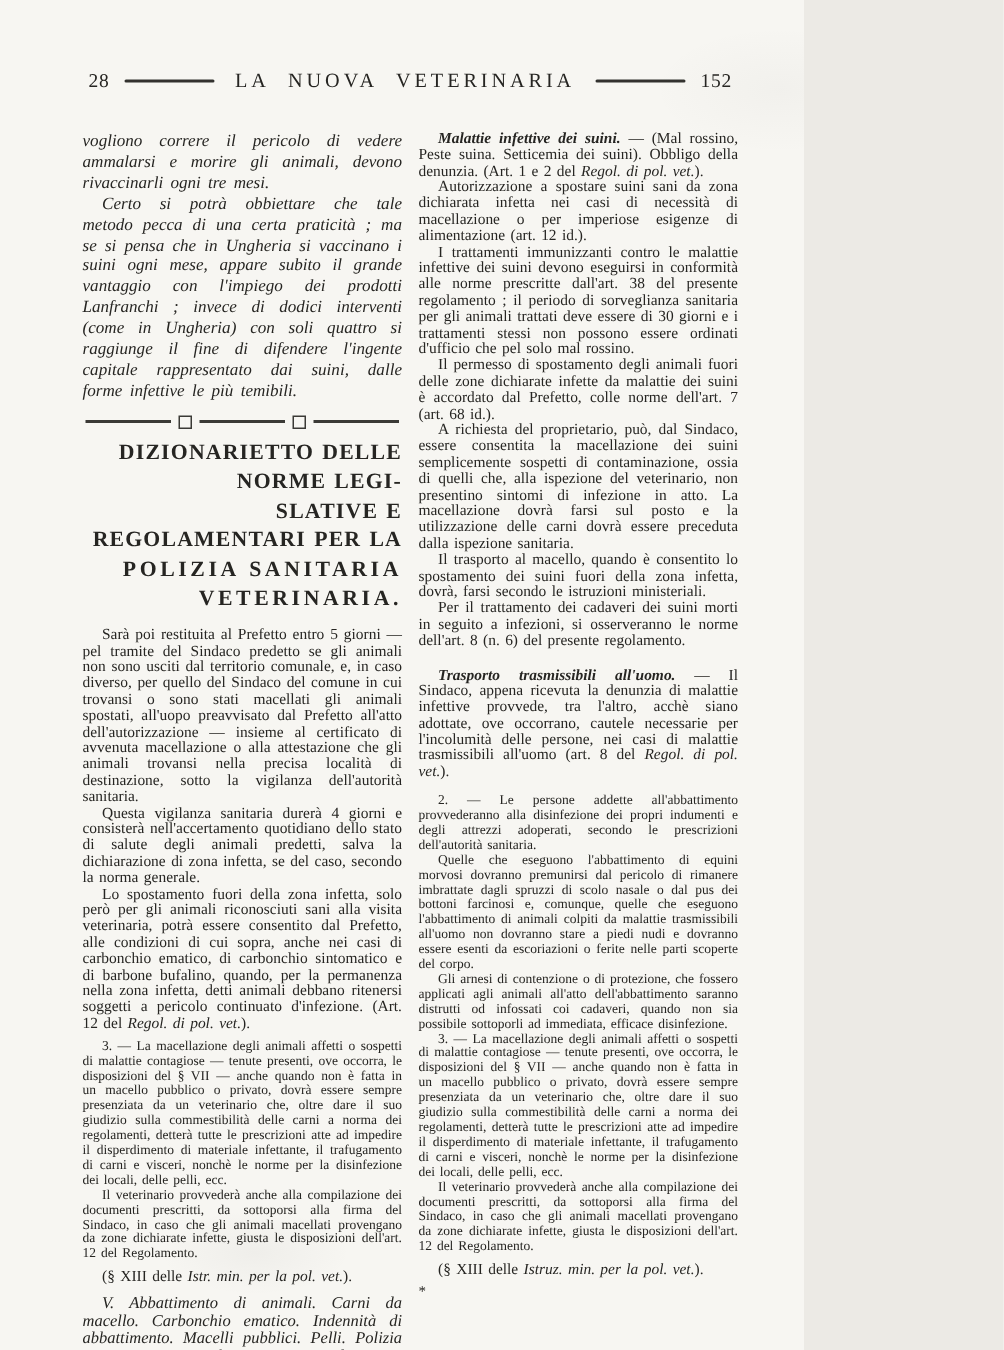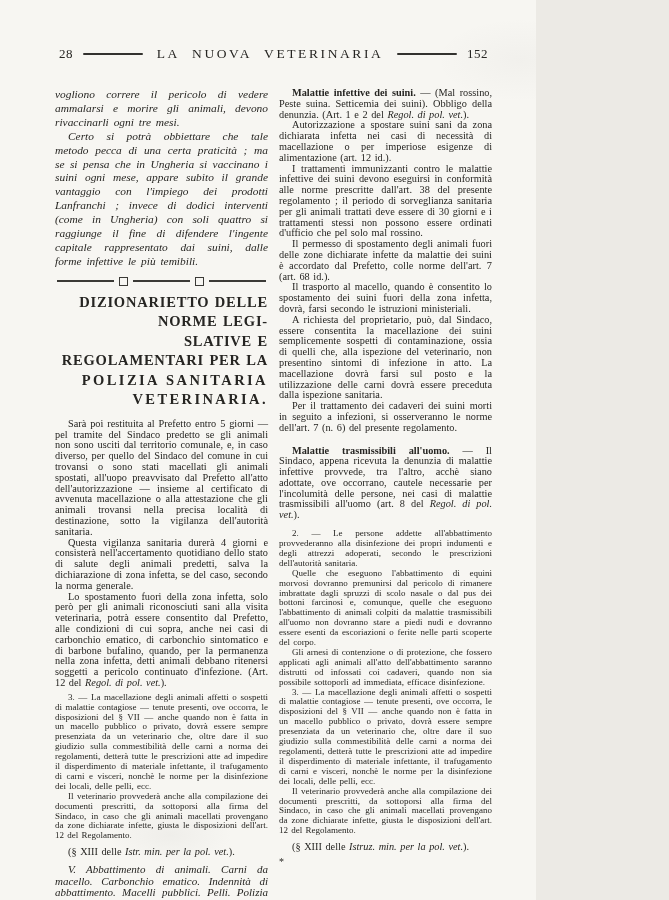--- a/index.html
+++ b/index.html
@@ -54,7 +54,7 @@
   .sm2{font-size:9.7px;line-height:11px;}
   .entry-it{font-style:italic;font-size:11px;line-height:11.6px;}
   .it{font-style:italic;}
-  .b{font-weight:bold;}
+  .b{font-weight:bold;font-style:italic;}
   .mt4{margin-top:4px !important;}
   .mt6{margin-top:6px !important;}
   .mt8{margin-top:8px !important;}

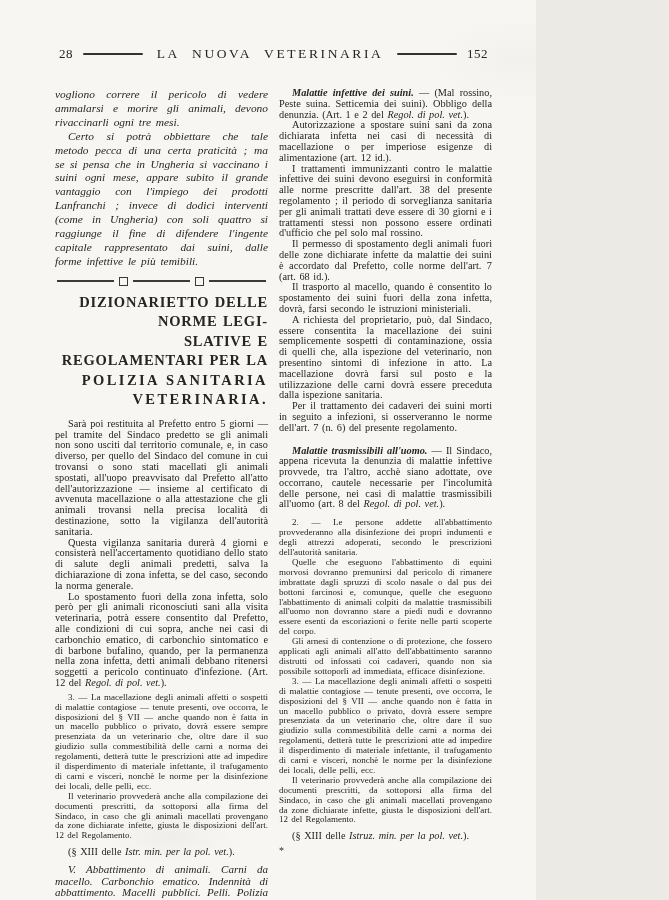--- a/index.html
+++ b/index.html
@@ -117,8 +117,8 @@
       <p>Autorizzazione a spostare suini sani da zona dichiarata infetta nei casi di necessità di macellazione o per imperiose esigenze di alimentazione (art. 12 id.).</p>
       <p>I trattamenti immunizzanti contro le malattie infettive dei suini devono eseguirsi in conformità alle norme prescritte dall'art. 38 del presente regolamento ; il periodo di sorveglianza sanitaria per gli animali trattati deve essere di 30 giorni e i trattamenti stessi non possono essere ordinati d'ufficio che pel solo mal rossino.</p>
       <p>Il permesso di spostamento degli animali fuori delle zone dichiarate infette da malattie dei suini è accordato dal Prefetto, colle norme dell'art. 7 (art. 68 id.).</p>
+      <p>A richiesta del proprietario, può, dal Sindaco, essere consentita la macellazione dei suini semplicemente sospetti di contaminazione, ossia di quelli che, alla ispezione del veterinario, non presentino sintomi di infezione in atto. La macellazione dovrà farsi sul posto e la utilizzazione delle carni dovrà essere preceduta dalla ispezione sanitaria.</p>
       <p>Il trasporto al macello, quando è consentito lo spostamento dei suini fuori della zona infetta, dovrà, farsi secondo le istruzioni ministeriali.</p>
-      <p>A richiesta del proprietario, può, dal Sindaco, essere consentita la macellazione dei suini semplicemente sospetti di contaminazione, ossia di quelli che, alla ispezione del veterinario, non presentino sintomi di infezione in atto. La macellazione dovrà farsi sul posto e la utilizzazione delle carni dovrà essere preceduta dalla ispezione sanitaria.</p>
       <p>Per il trattamento dei cadaveri dei suini morti in seguito a infezioni, si osserveranno le norme dell'art. 7 (n. 6) del presente regolamento.</p>
 
       <p class="mt12"><span class="b">Malattie trasmissibili all'uomo.</span><span> — Il Sindaco, appena ricevuta la denunzia di malattie infettive provvede, tra l'altro, acchè siano adottate, ove occorrano, cautele necessarie per l'incolumità delle persone, nei casi di malattie trasmissibili all'uomo (art. 8 del </span><span class="it">Regol. di pol. vet.</span><span>).</span></p>

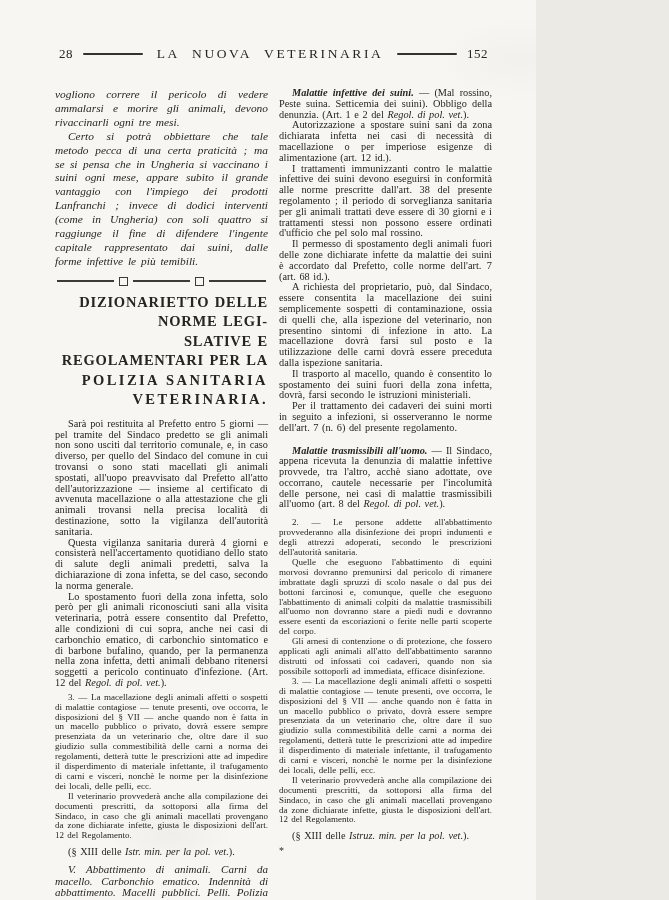--- a/index.html
+++ b/index.html
@@ -119,7 +119,7 @@
       <p>Il permesso di spostamento degli animali fuori delle zone dichiarate infette da malattie dei suini è accordato dal Prefetto, colle norme dell'art. 7 (art. 68 id.).</p>
       <p>A richiesta del proprietario, può, dal Sindaco, essere consentita la macellazione dei suini semplicemente sospetti di contaminazione, ossia di quelli che, alla ispezione del veterinario, non presentino sintomi di infezione in atto. La macellazione dovrà farsi sul posto e la utilizzazione delle carni dovrà essere preceduta dalla ispezione sanitaria.</p>
       <p>Il trasporto al macello, quando è consentito lo spostamento dei suini fuori della zona infetta, dovrà, farsi secondo le istruzioni ministeriali.</p>
-      <p>Per il trattamento dei cadaveri dei suini morti in seguito a infezioni, si osserveranno le norme dell'art. 7 (n. 6) del presente regolamento.</p>
+      <p>Per il trattamento dei cadaveri dei suini morti in seguito a infezioni, si osserveranno le norme dell'art. 8 (n. 6) del presente regolamento.</p>
 
       <p class="mt12"><span class="b">Malattie trasmissibili all'uomo.</span><span> — Il Sindaco, appena ricevuta la denunzia di malattie infettive provvede, tra l'altro, acchè siano adottate, ove occorrano, cautele necessarie per l'incolumità delle persone, nei casi di malattie trasmissibili all'uomo (art. 8 del </span><span class="it">Regol. di pol. vet.</span><span>).</span></p>
 

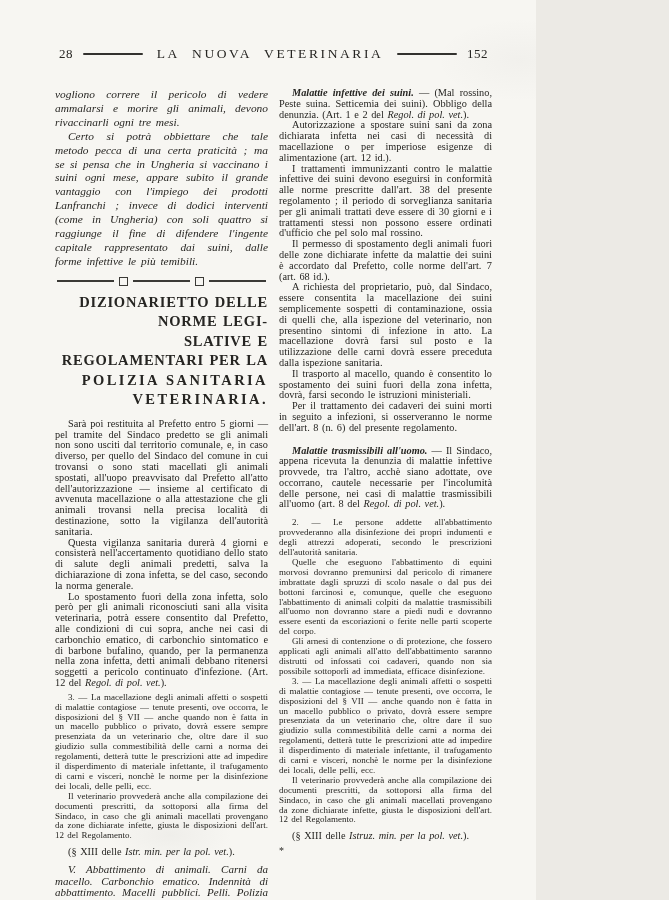--- a/index.html
+++ b/index.html
@@ -121,7 +121,7 @@
       <p>Il trasporto al macello, quando è consentito lo spostamento dei suini fuori della zona infetta, dovrà, farsi secondo le istruzioni ministeriali.</p>
       <p>Per il trattamento dei cadaveri dei suini morti in seguito a infezioni, si osserveranno le norme dell'art. 8 (n. 6) del presente regolamento.</p>
 
-      <p class="mt12"><span class="b">Malattie trasmissibili all'uomo.</span><span> — Il Sindaco, appena ricevuta la denunzia di malattie infettive provvede, tra l'altro, acchè siano adottate, ove occorrano, cautele necessarie per l'incolumità delle persone, nei casi di malattie trasmissibili all'uomo (art. 8 del </span><span class="it">Regol. di pol. vet.</span><span>).</span></p>
+      <p class="mt12"><span class="b">Trasporto trasmissibili all'uomo.</span><span> — Il Sindaco, appena ricevuta la denunzia di malattie infettive provvede, tra l'altro, acchè siano adottate, ove occorrano, cautele necessarie per l'incolumità delle persone, nei casi di malattie trasmissibili all'uomo (art. 8 del </span><span class="it">Regol. di pol. vet.</span><span>).</span></p>
 
       <p class="sm mt8">2. — Le persone addette all'abbattimento provvederanno alla disinfezione dei propri indumenti e degli attrezzi adoperati, secondo le prescrizioni dell'autorità sanitaria.</p>
       <p class="sm">Quelle che eseguono l'abbattimento di equini morvosi dovranno premunirsi dal pericolo di rimanere imbrattate dagli spruzzi di scolo nasale o dal pus dei bottoni farcinosi e, comunque, quelle che eseguono l'abbattimento di animali colpiti da malattie trasmissibili all'uomo non dovranno stare a piedi nudi e dovranno essere esenti da escoriazioni o ferite nelle parti scoperte del corpo.</p>

